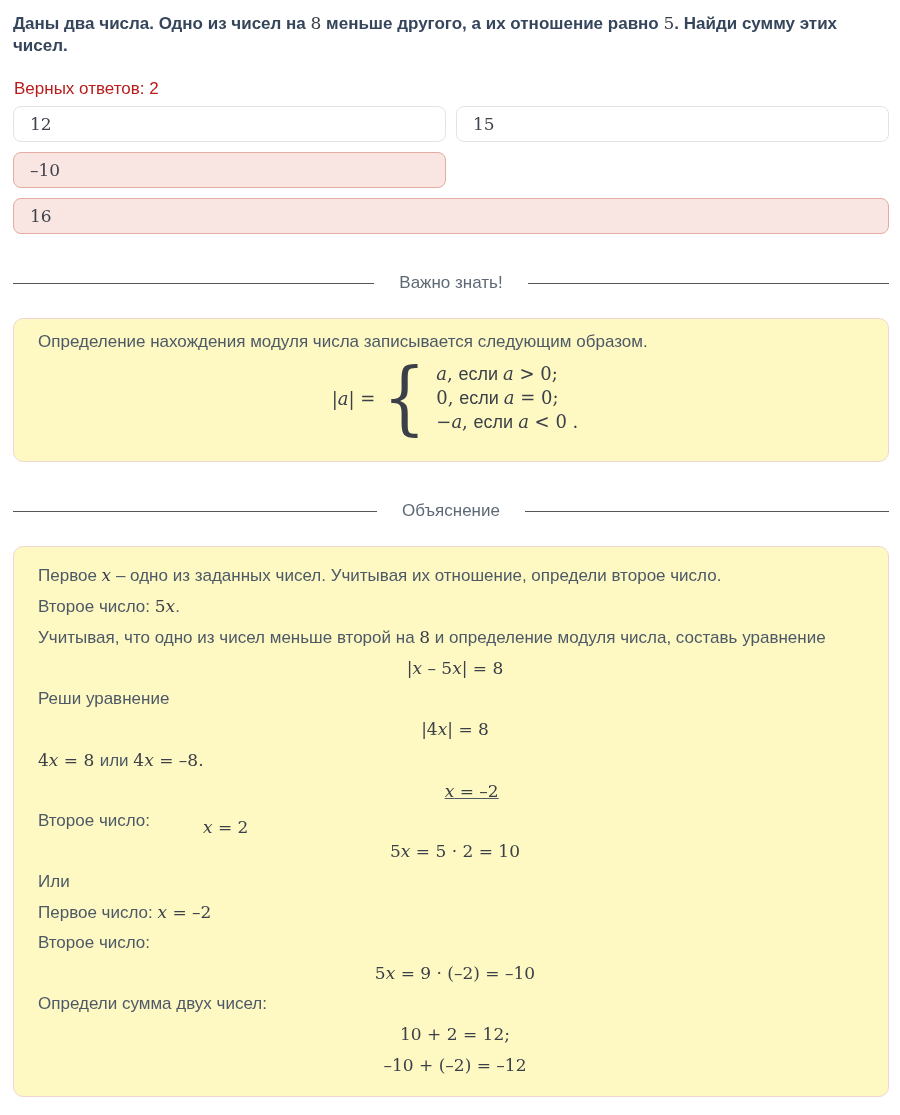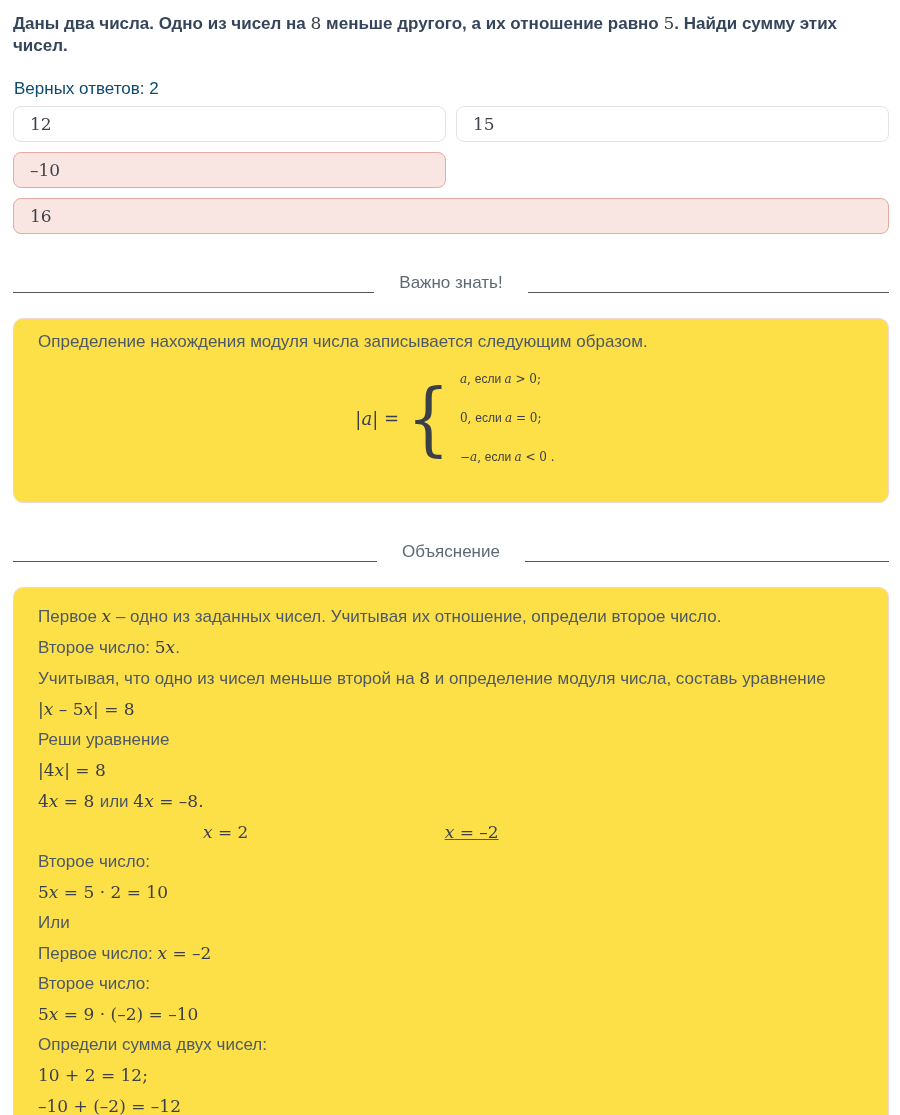--- a/index.html
+++ b/index.html
@@ -11,7 +11,7 @@
   .q-title .seg-m{font-weight:400;}
 
   
-  .answers-label{font-size:17px;color:#0c4a6e;margin:0 0 7px 1px;}
+  .answers-label{font-size:17px;color:#b91c1c;margin:0 0 7px 1px;}
 
   
   .answers-grid{display:grid;grid-template-columns:1fr 1fr;gap:10px;}

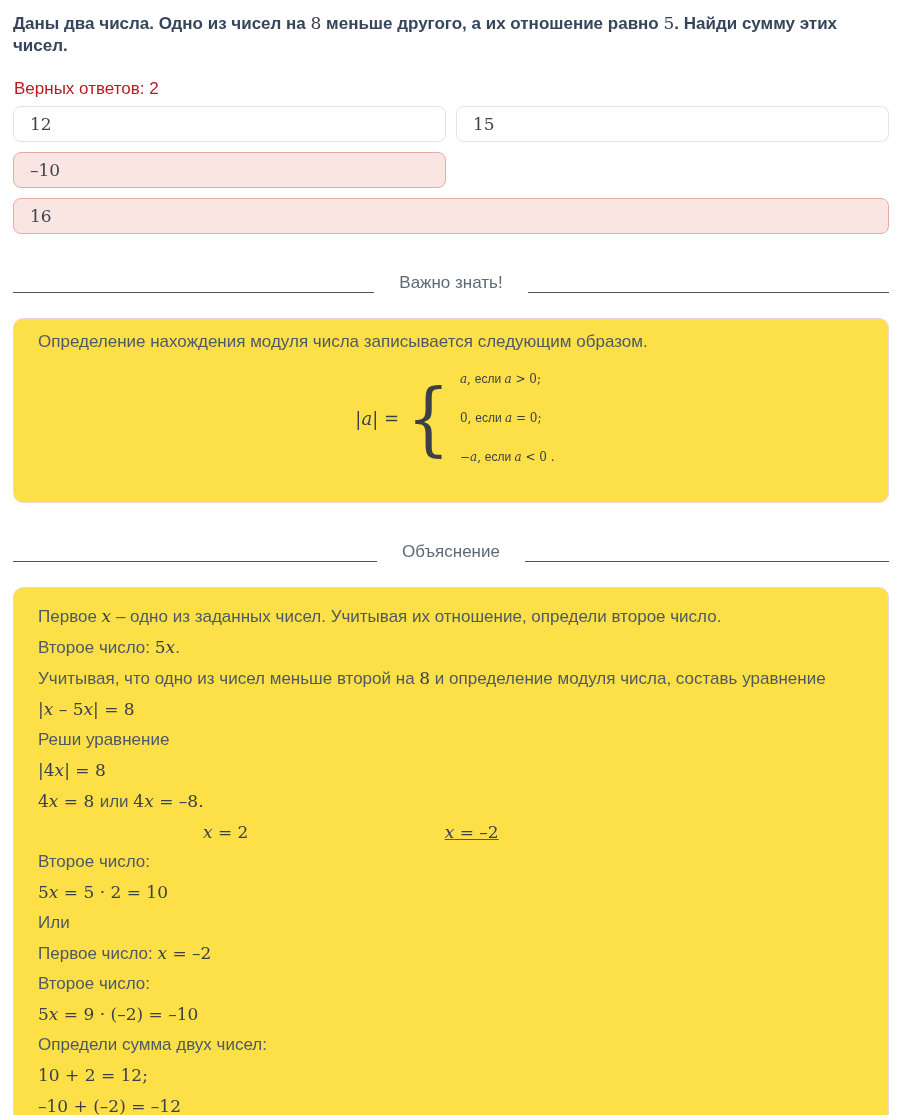--- a/index.html
+++ b/index.html
@@ -22,7 +22,7 @@
   .answer.full{grid-column:1 / -1;}
 
   
-  .divider{display:flex;align-items:flex-end;gap:25px;margin:39px 0 25px 0;
+  .divider{display:flex;align-items:center;gap:25px;margin:39px 0 25px 0;
     color:#5d6a76;font-size:17px;}
   .divider::before,.divider::after{content:"";flex:1;height:1px;background:#555555;}
 

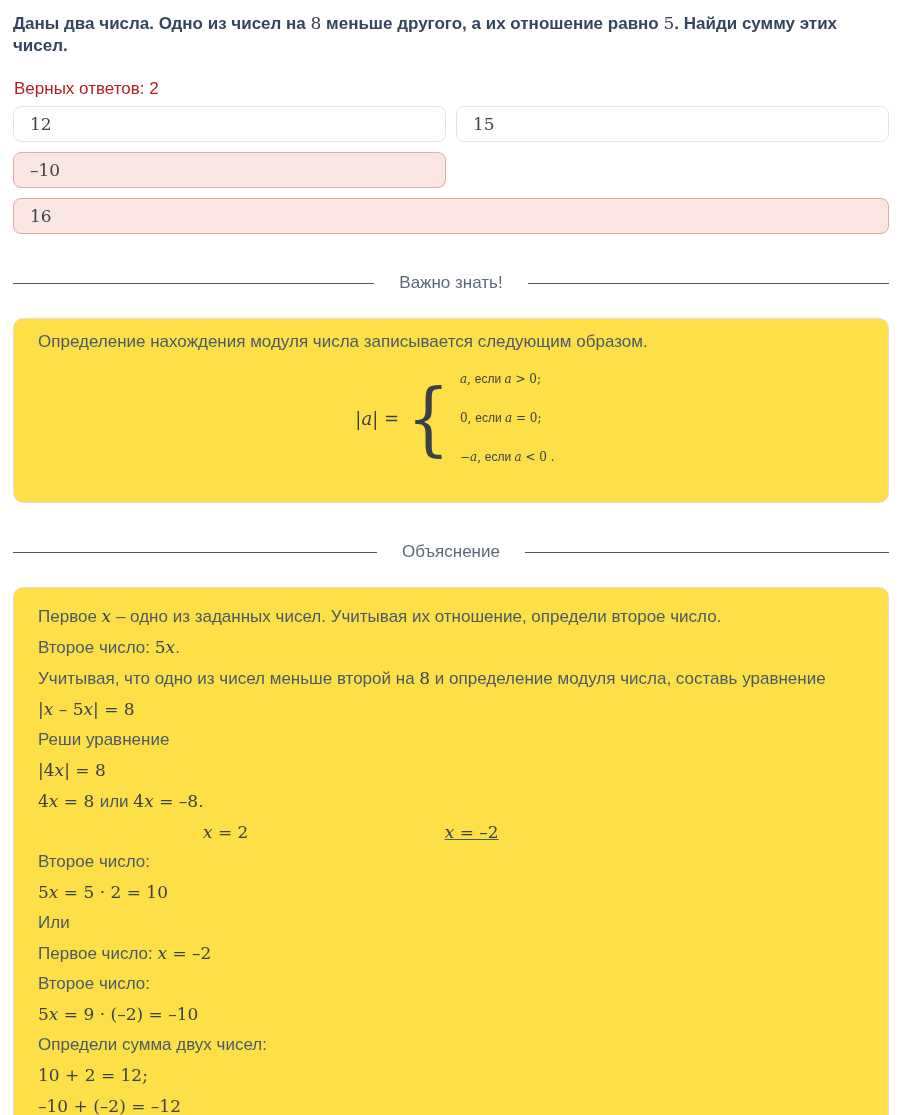--- a/index.html
+++ b/index.html
@@ -27,7 +27,7 @@
   .divider::before,.divider::after{content:"";flex:1;height:1px;background:#555555;}
 
   
-  .infobox{box-sizing:border-box;background:#fde047;border:1px solid #f0d6d2;
+  .infobox{box-sizing:border-box;background:#fef9c3;border:1px solid #f0d6d2;
     border-radius:10px;padding:13px 16px 15px 24px;color:#4d5966;font-size:17px;}
 
   

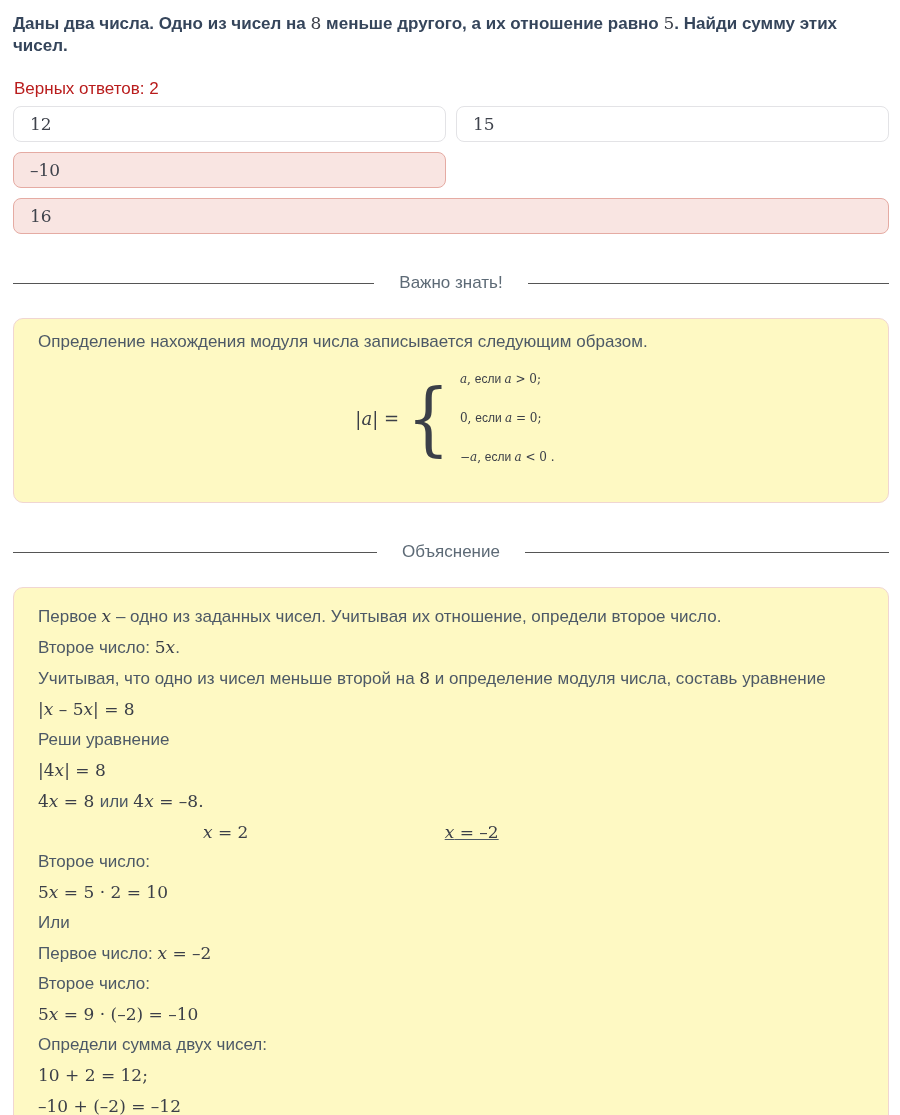--- a/index.html
+++ b/index.html
@@ -35,7 +35,7 @@
   .mformula .lhs{font-family:"DejaVu Serif","Liberation Serif",serif;font-size:18px;color:#3b3f48;margin-right:4px;}
   .brace{font-family:"DejaVu Serif","Liberation Serif",serif;font-size:80px;font-weight:400;
     color:#3b3f48;line-height:0.95;transform:scaleX(0.85);margin-right:6px;user-select:none;}
-  .cases div{line-height:39px;font-size:12px;color:#3b3f48;}
+  .cases div{line-height:24px;font-size:18px;color:#3b3f48;}
 
   
   .seg-t{font-family:"Liberation Sans",sans-serif;text-align:center;}

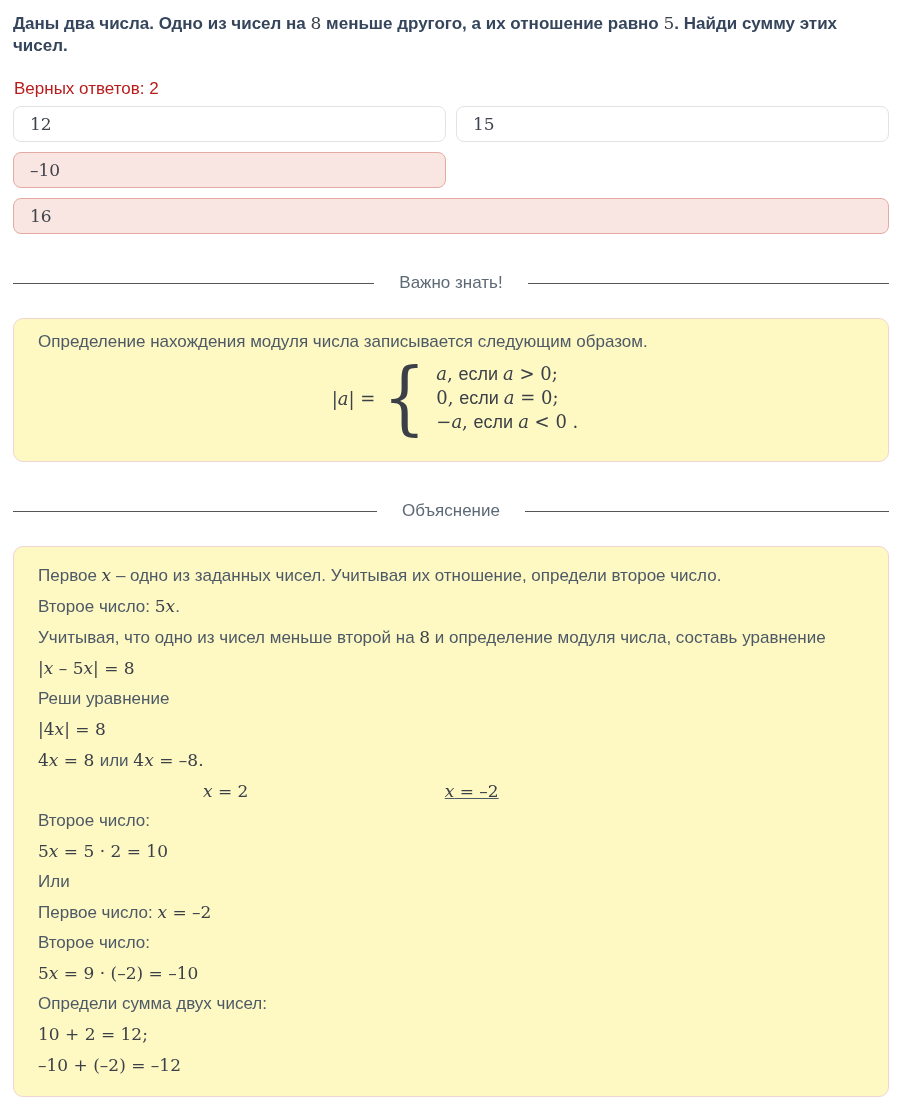--- a/index.html
+++ b/index.html
@@ -49,7 +49,7 @@
 
   
   .explanation .line{line-height:30px;font-size:17px;}
-  .explanation .f{text-align:left;}
+  .explanation .f{text-align:center;}
   .explanation .pair{position:relative;height:30px;}
   .explanation .pair .pl{position:absolute;left:22.5%;transform:translateX(-50%);}
   .explanation .pair .pr{position:absolute;left:52%;transform:translateX(-50%);text-decoration:underline;}

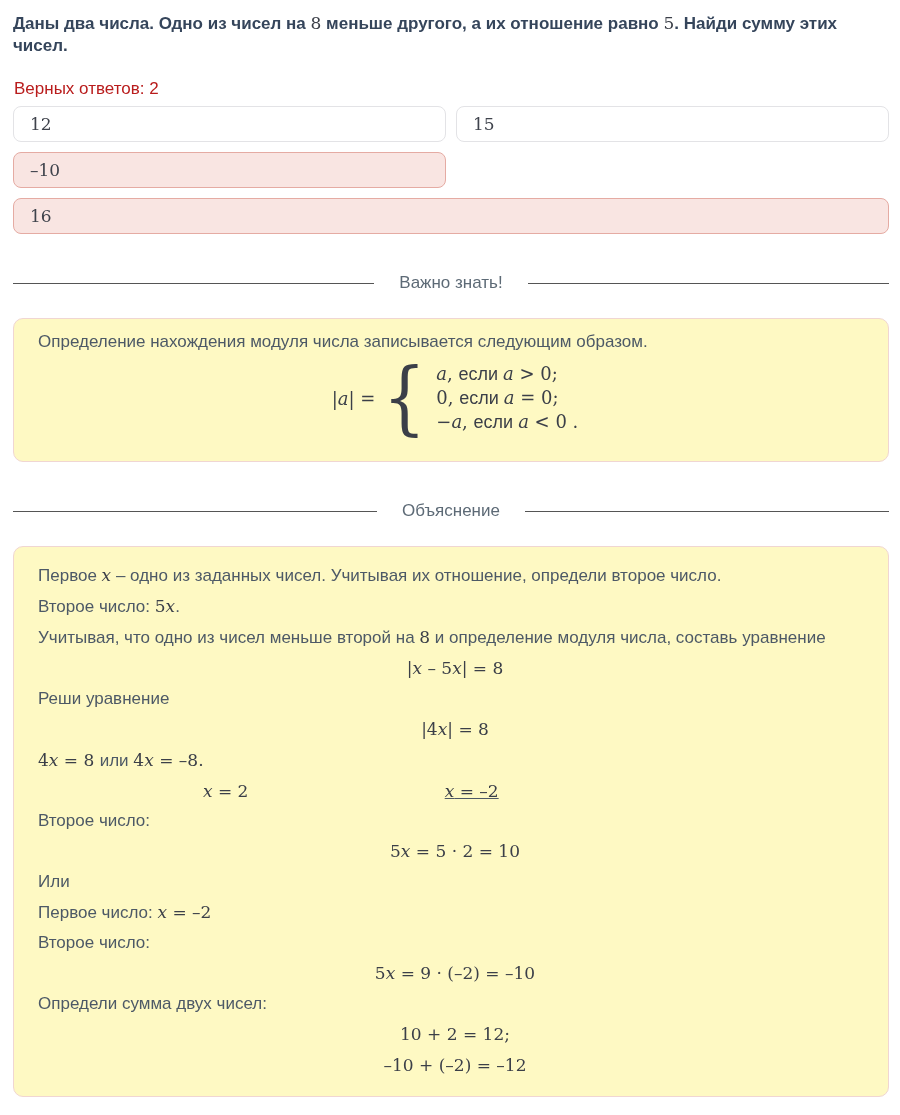--- a/index.html
+++ b/index.html
@@ -51,7 +51,7 @@
   .explanation .line{line-height:30px;font-size:17px;}
   .explanation .f{text-align:center;}
   .explanation .pair{position:relative;height:30px;}
-  .explanation .pair .pl{position:absolute;left:22.5%;transform:translateX(-50%);}
+  .explanation .pair .pl{position:absolute;left:22.5%;transform:translateX(-50%);margin-top:36px;}
   .explanation .pair .pr{position:absolute;left:52%;transform:translateX(-50%);text-decoration:underline;}
 </style>
 </head>

